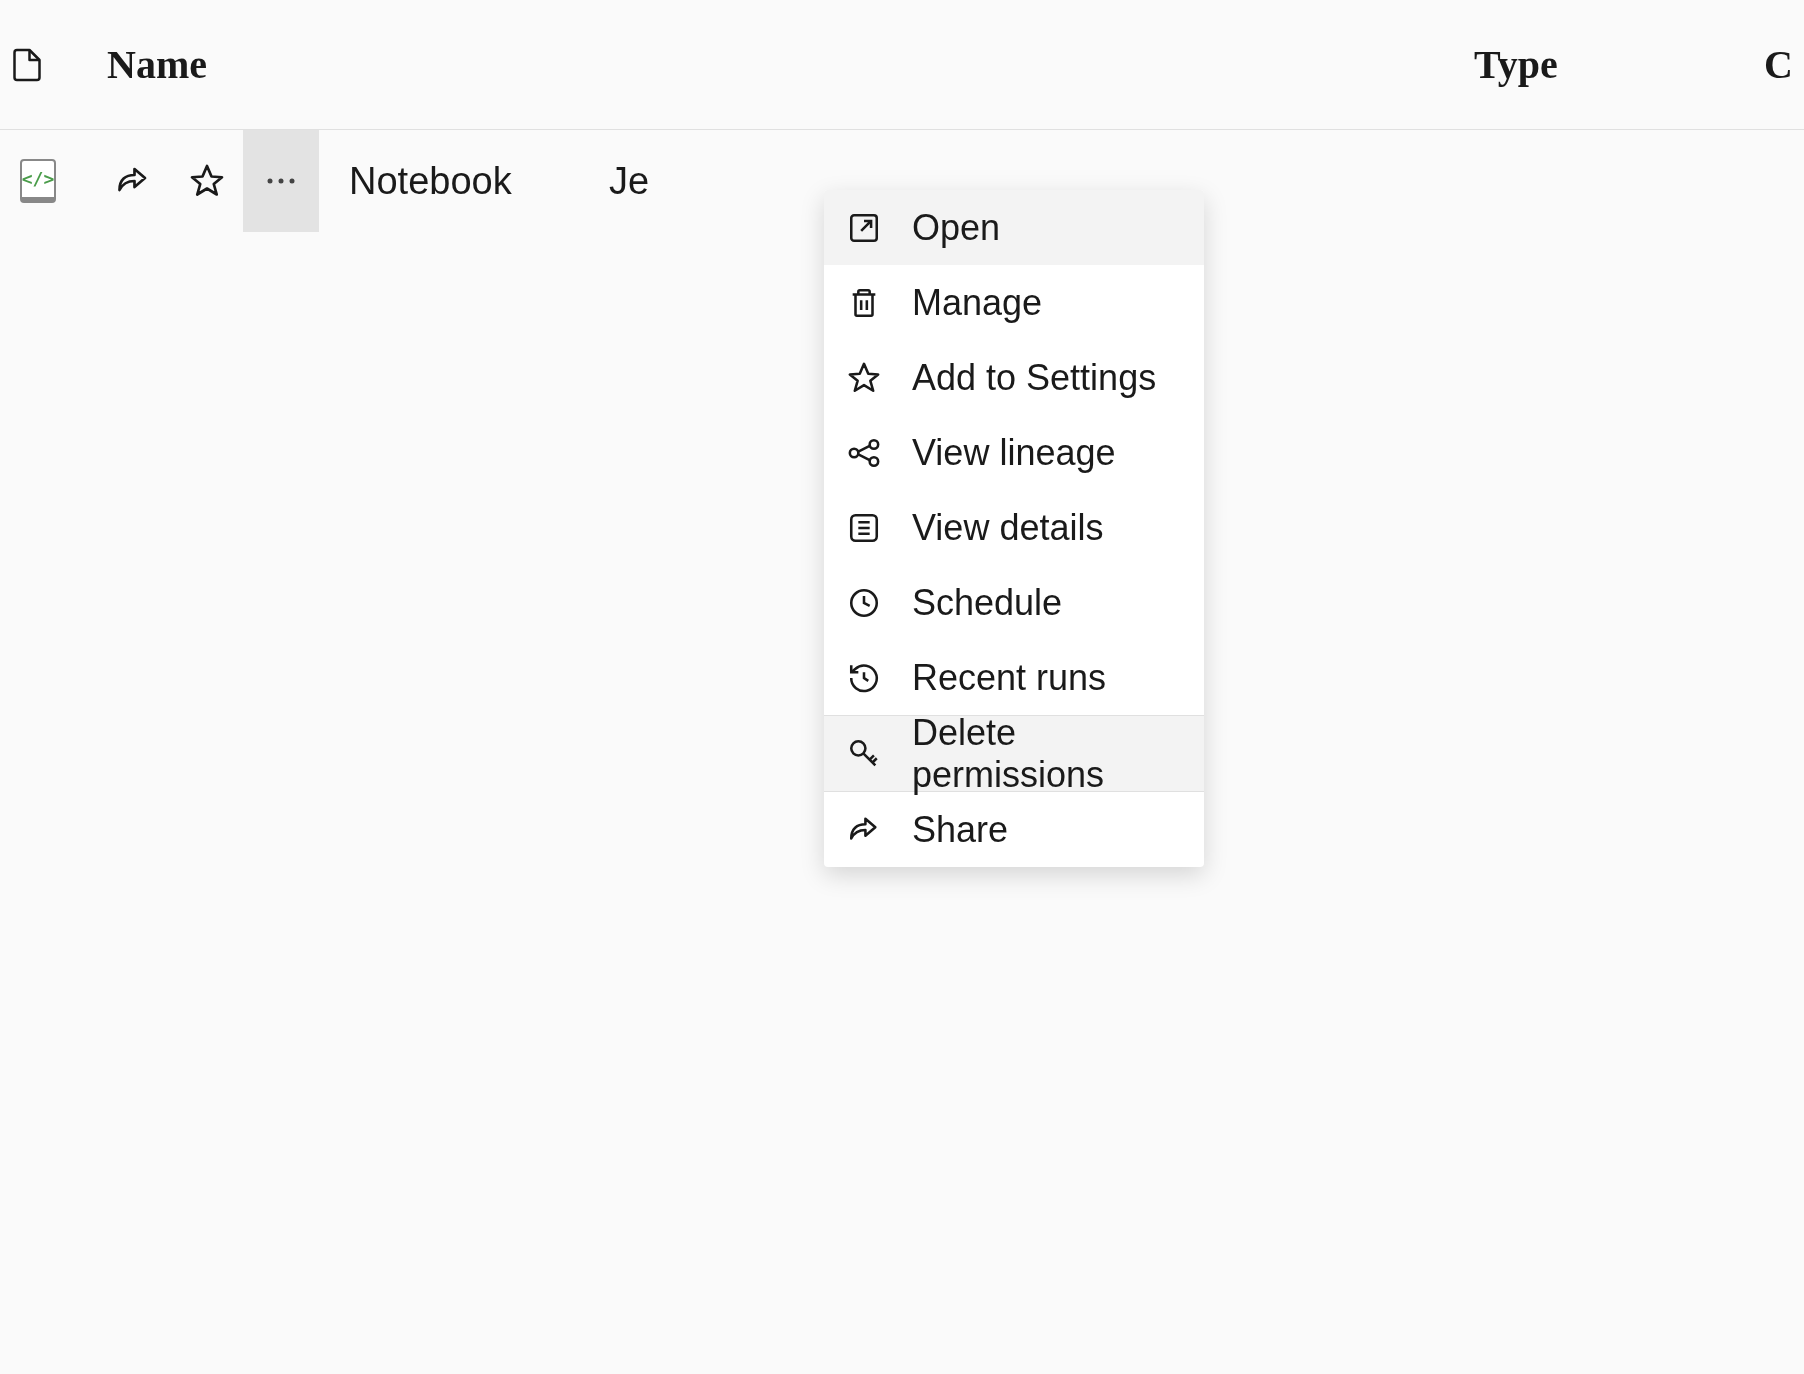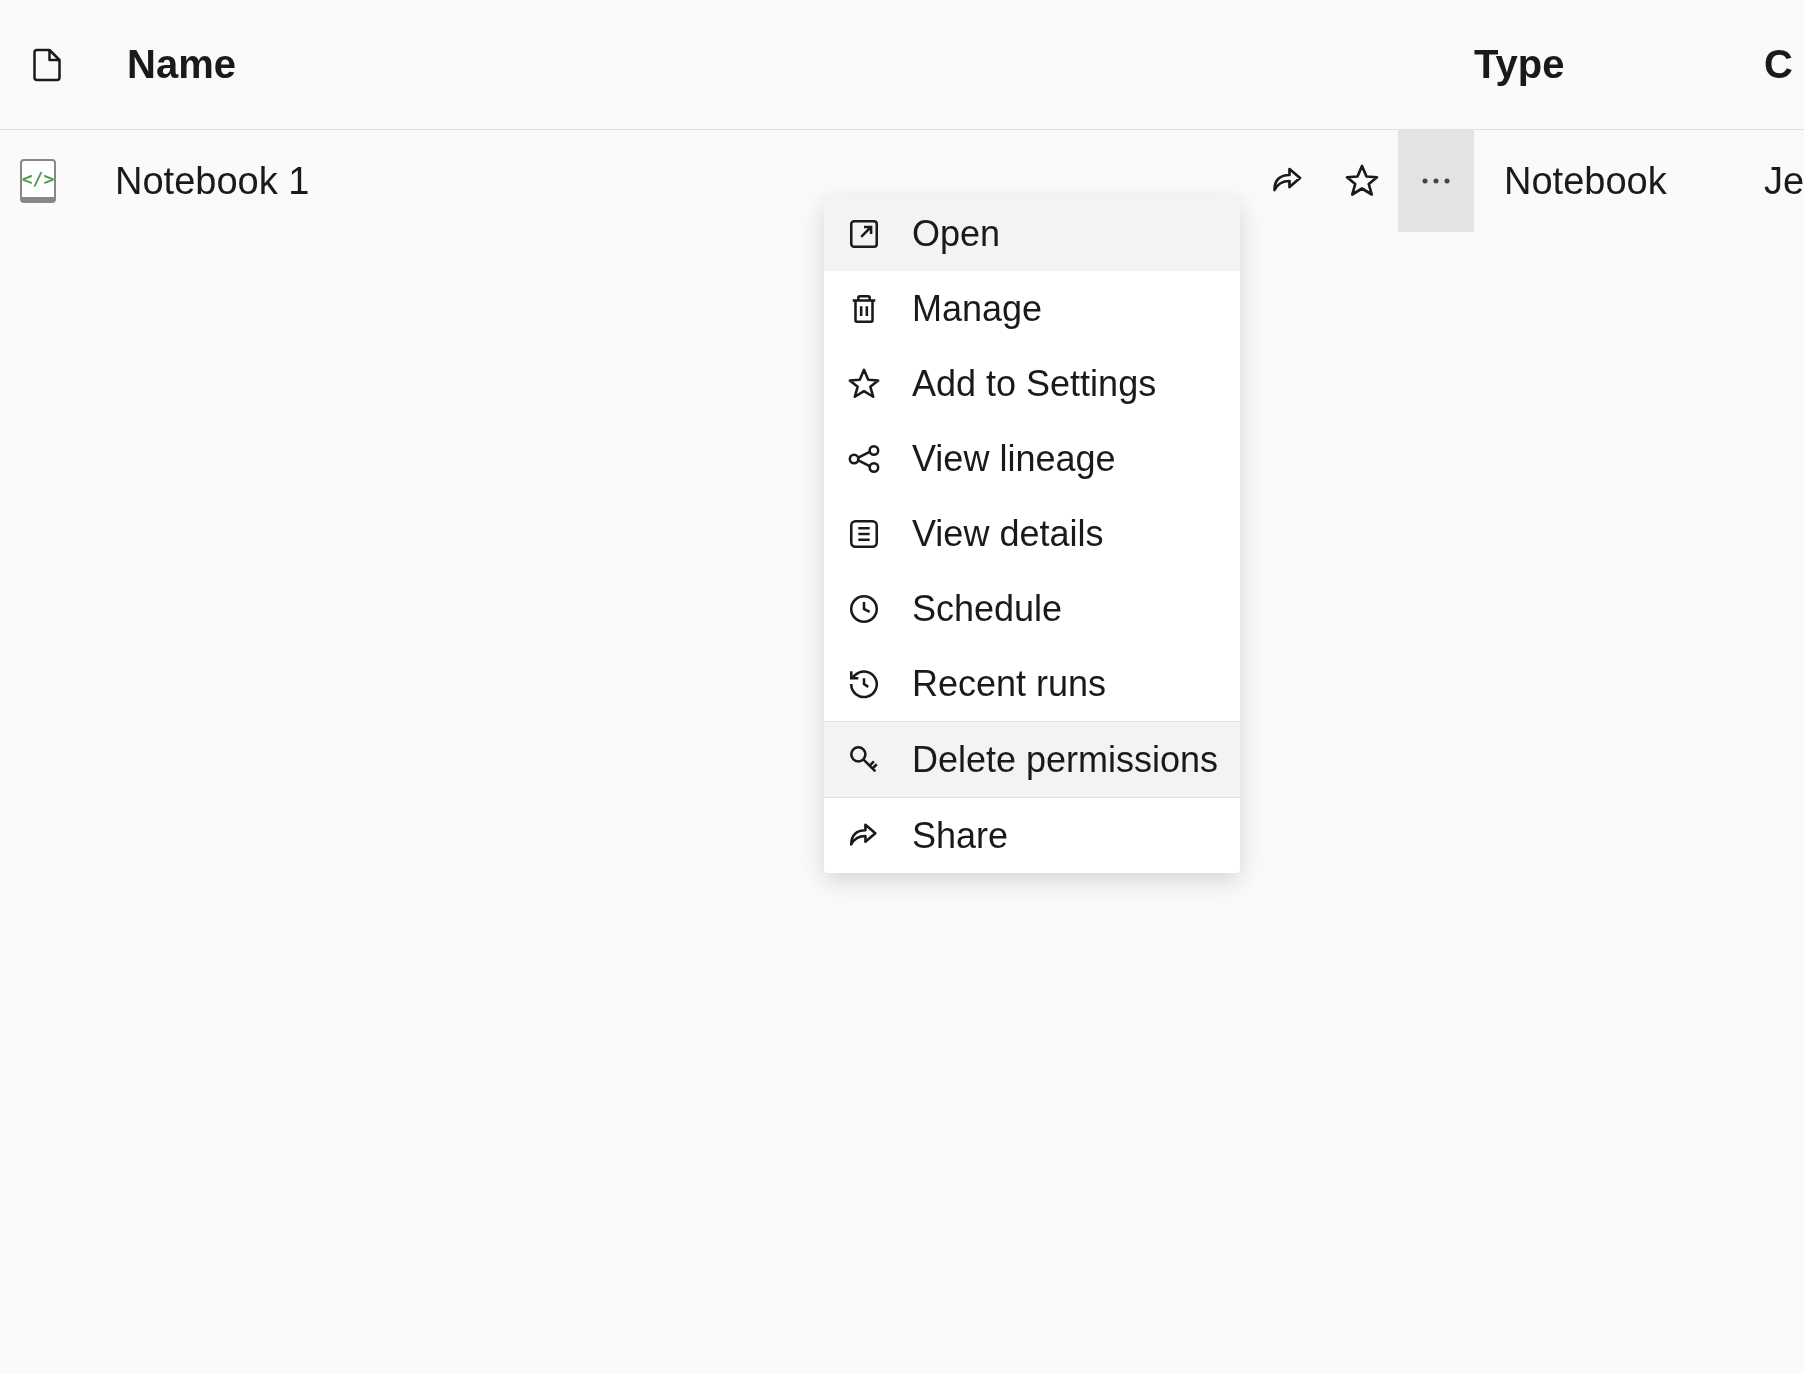--- a/index.html
+++ b/index.html
@@ -27,7 +27,8 @@
       align-items: center;
       height: 130px;
       border-bottom: 1px solid #e0e0e0;
-      padding-left: 32px;
+      padding-left: 12px;
+      font-family: Liberation Serif, serif;
     }
     
     .header-icon-col {

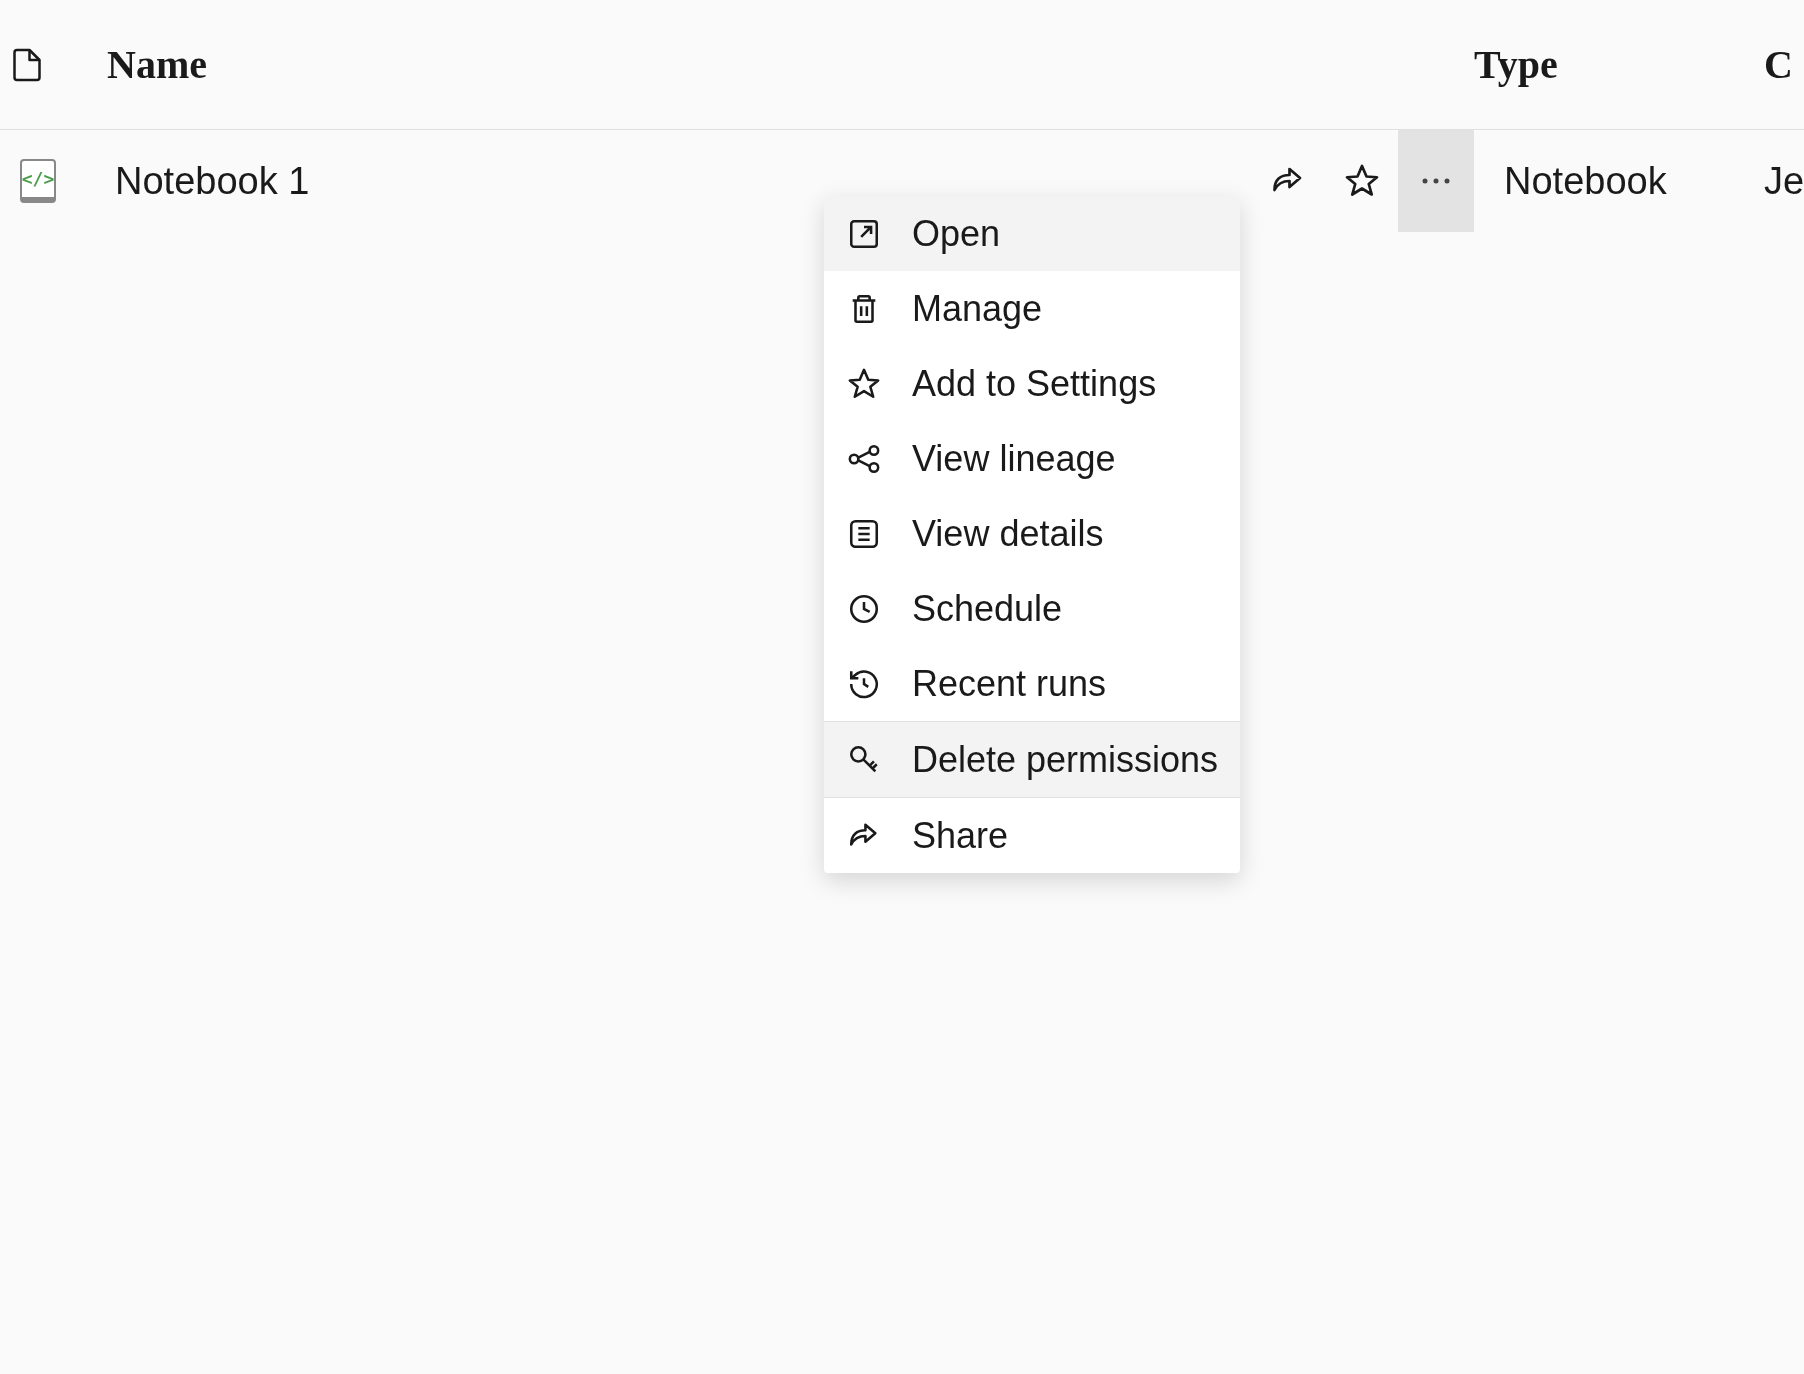--- a/index.html
+++ b/index.html
@@ -228,9 +228,6 @@
       <div class="notebook-icon-box">
         <span class="notebook-icon-code">&lt;/&gt;</span>
       </div>
-    </div>
-    <div class="row-name-col">
-      <span class="row-name-text">Notebook 1</span>
     </div>
     <div class="row-actions">
       <div class="action-icon">

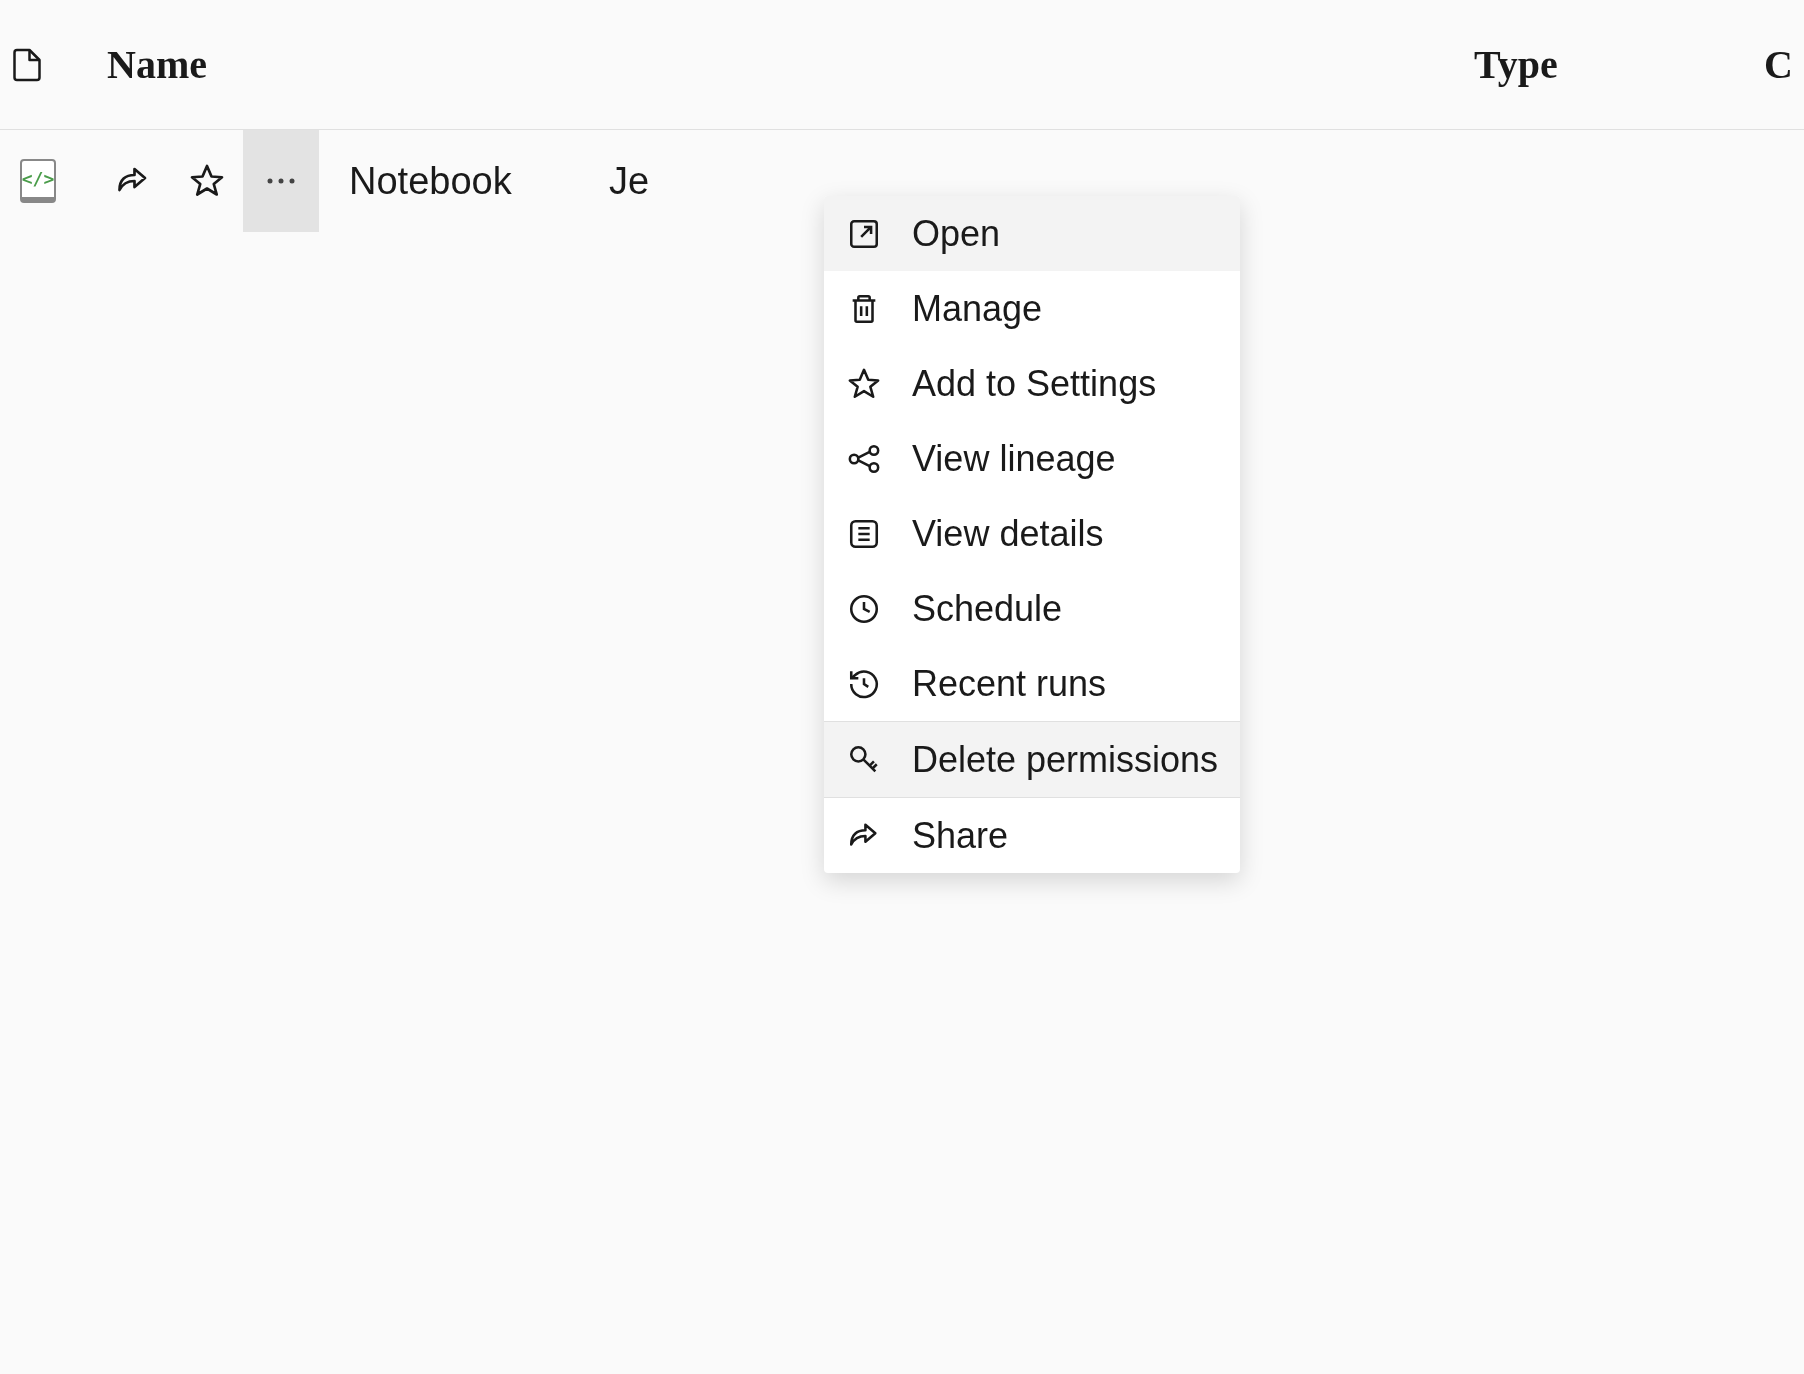--- a/index.html
+++ b/index.html
@@ -150,9 +150,9 @@
     
     .context-menu {
       position: absolute;
-      top: 196px;
+      top: 190px;
       left: 824px;
-      width: 416px;
+      width: 380px;
       background: #fff;
       box-shadow: 0 8px 24px rgba(0,0,0,0.15);
       border-radius: 4px;

